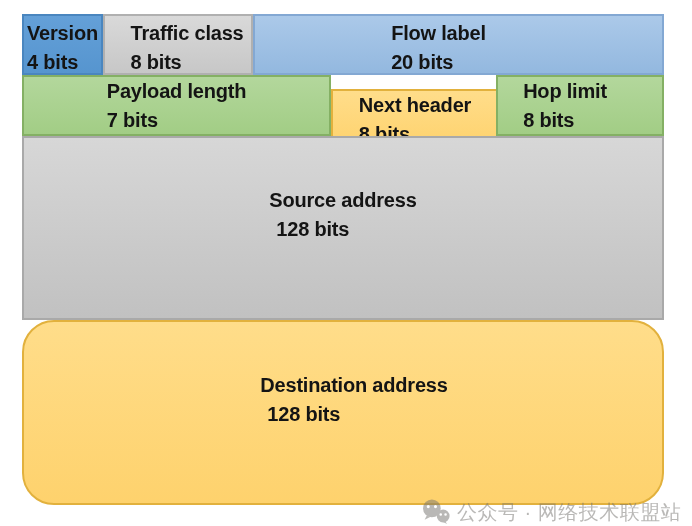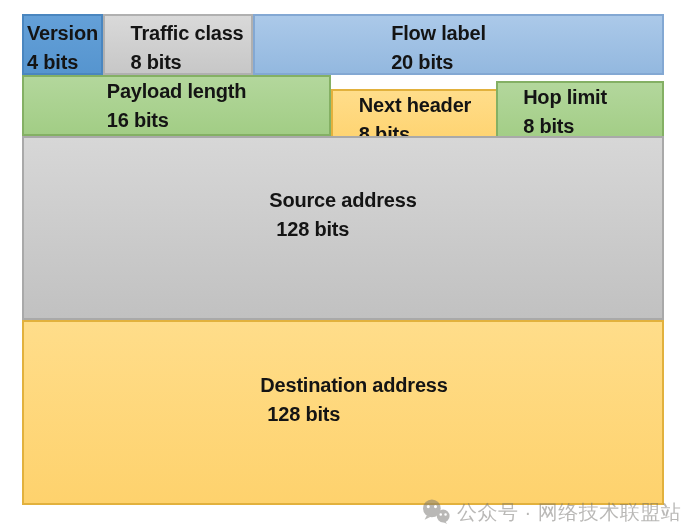--- a/index.html
+++ b/index.html
@@ -77,7 +77,7 @@
     </div>
   </div>
 
-  <div class="cell c-green r2 hop-shift" style="left:496px;top:81px;width:168px;height:61px">
+  <div class="cell c-green r2 hop-shift" style="left:496px;top:75px;width:168px;height:61px">
     <div class="txt">
       <div>Hop limit</div>
       <div class="bits">8 bits</div>

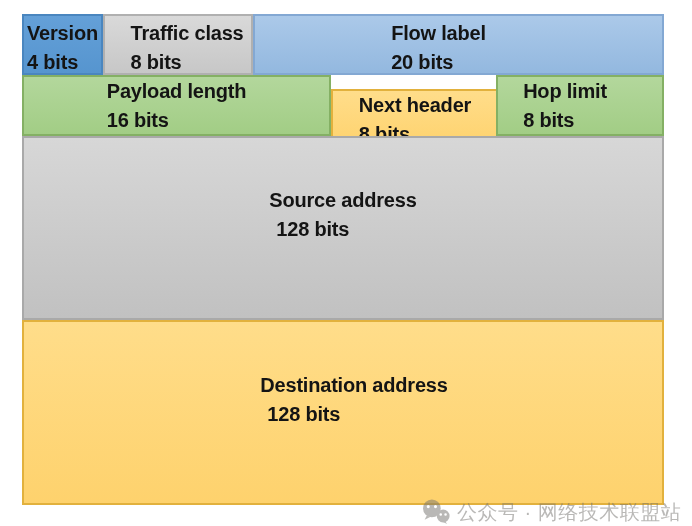--- a/index.html
+++ b/index.html
@@ -66,7 +66,7 @@
   <div class="cell c-green r2" style="left:22px;top:75px;width:309px;height:61px">
     <div class="txt">
       <div>Payload length</div>
-      <div class="bits">16 bits</div>
+      <div class="bits">7 bits</div>
     </div>
   </div>
 

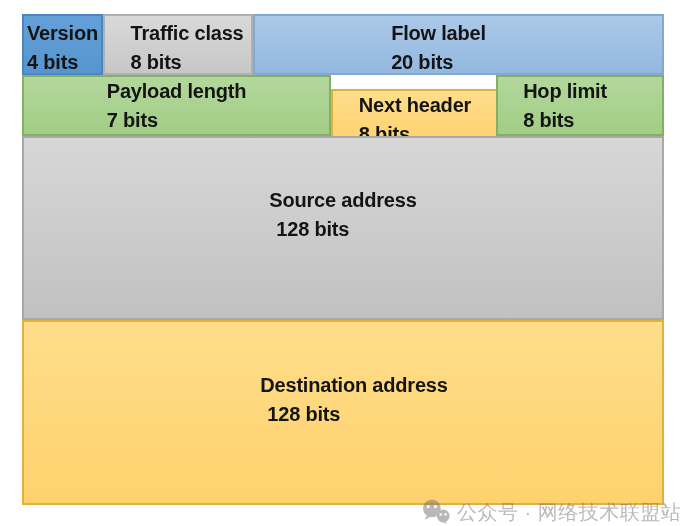--- a/index.html
+++ b/index.html
@@ -28,7 +28,7 @@
   .traffic-shift{padding-left:18px;}
   .flow-shift{padding-right:40px;}
   .hop-shift{padding-right:30px;}
-  .dest-shift{padding-left:22px;}
+  .dest-shift{padding-left:22px;border-radius:32px;}
   
   #watermark{
     position:absolute;left:421px;top:484px;height:30px;

